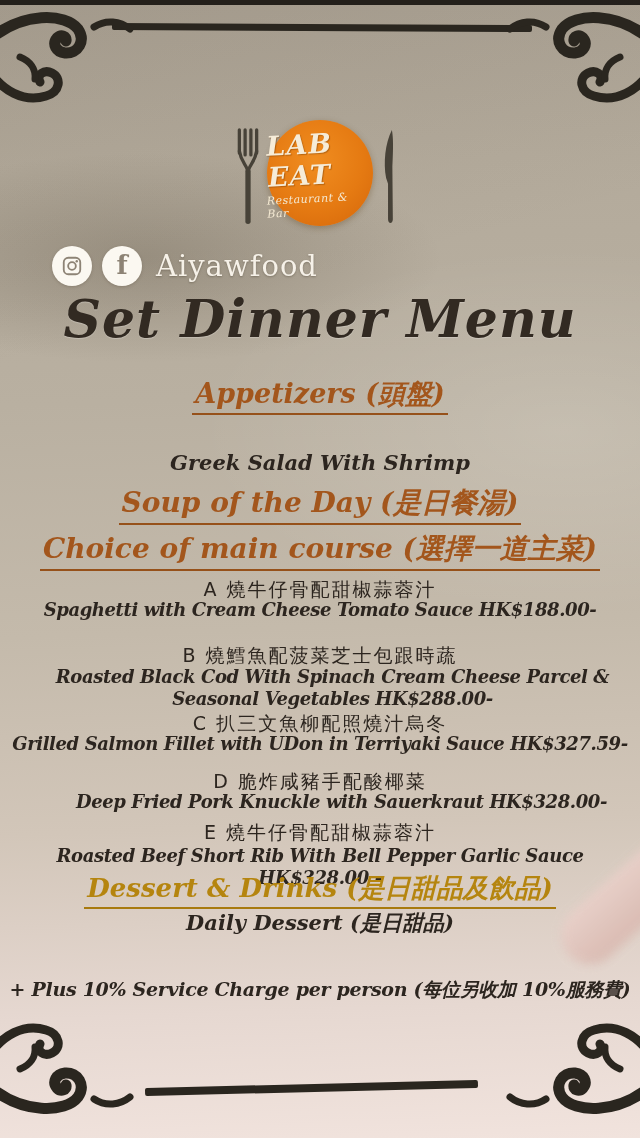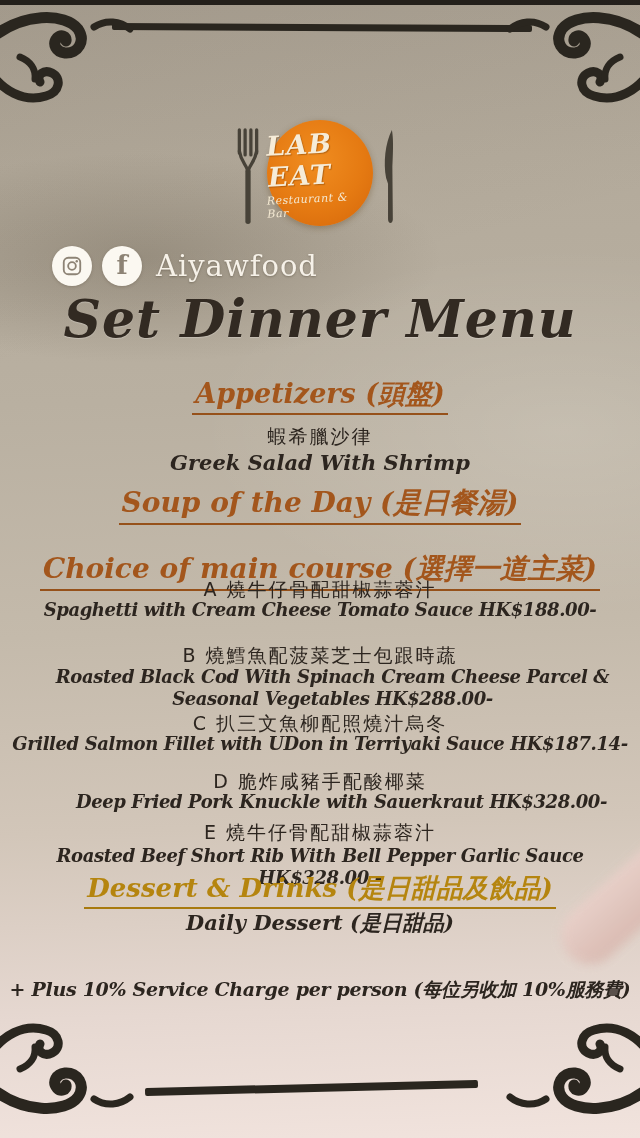--- a/index.html
+++ b/index.html
@@ -162,7 +162,6 @@
   <div class="row app-h">
     <span class="h-orange">Appetizers (頭盤)</span>
   </div>
-  <div class="row zh zh-salad">蝦希臘沙律</div>
   <div class="row en en-salad">Greek Salad With Shrimp</div>
 
   <div class="row soup-h">

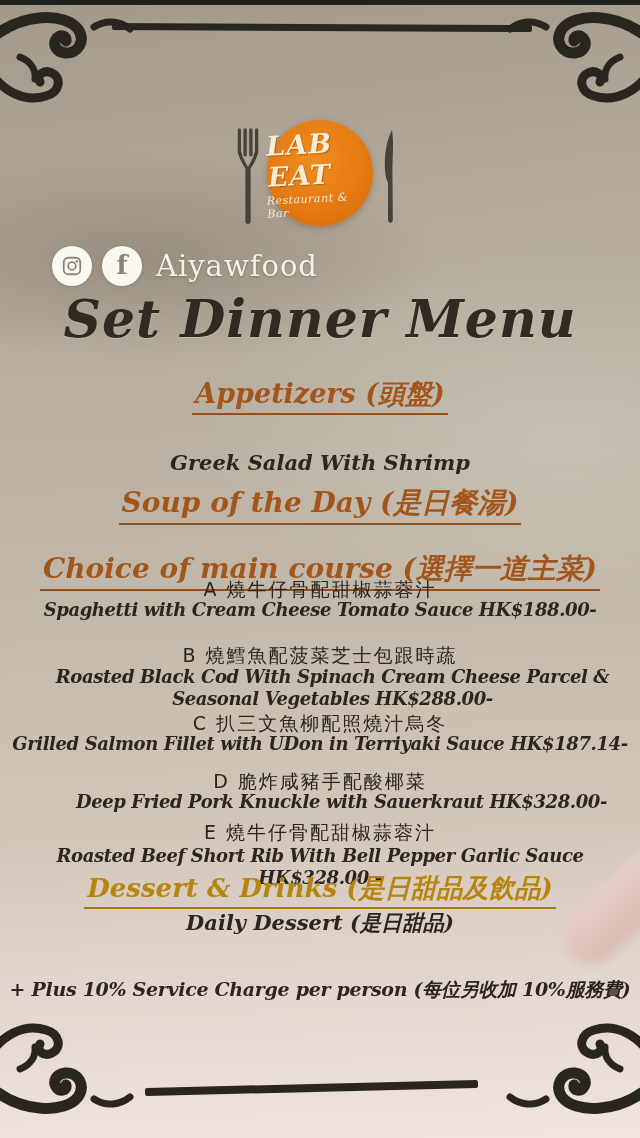--- a/index.html
+++ b/index.html
@@ -51,7 +51,7 @@
   .h-gold{color:#b5850f;border-bottom:2.5px solid #a87a0e;padding:0 3px 1px;font-style:italic;}
   .app-h{top:376px;font-size:27px;}
   .soup-h{top:484px;font-size:28px;}
-  .choice-h{top:530px;font-size:28px;margin-top:20px;}
+  .choice-h{top:530px;font-size:28px;}
   .dessert-h{top:871px;font-size:26px;}
   .zh{font-family:"DejaVu Sans",sans-serif;font-size:19px;color:#2c251f;letter-spacing:2px;}
   .en{font-style:italic;font-weight:bold;font-size:21px;color:#2c251f;}

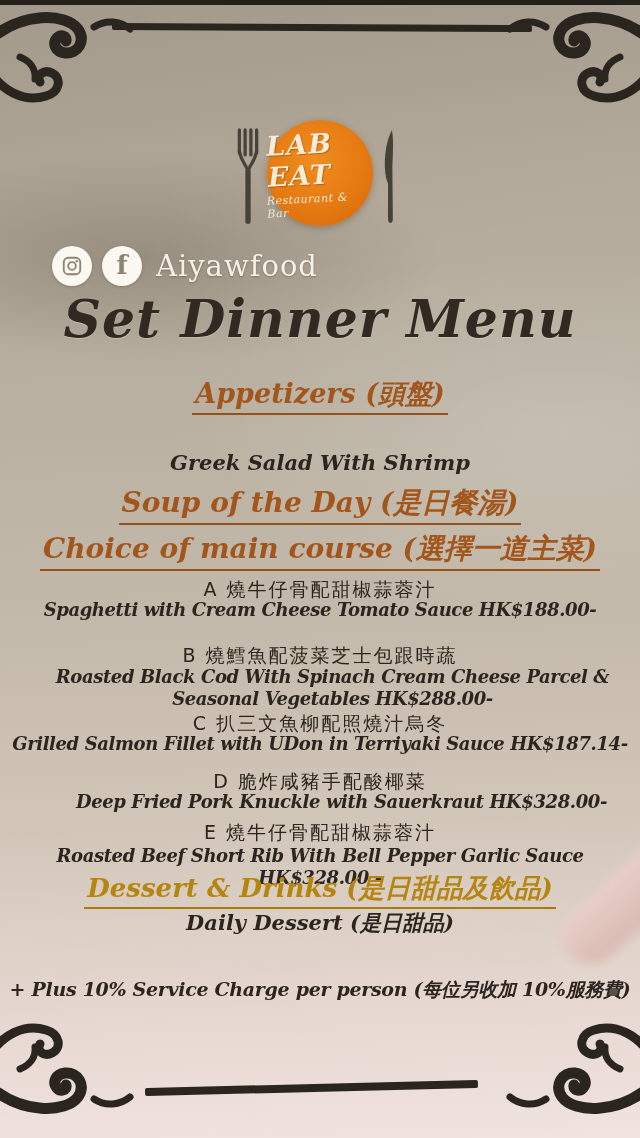--- a/index.html
+++ b/index.html
@@ -180,7 +180,7 @@
 Seasonal Vegetables    HK$288.00-</div>
 
   <div class="row zh c-zh">C  扒三文魚柳配照燒汁烏冬</div>
-  <div class="row item-en c-en">Grilled Salmon Fillet with UDon in Terriyaki Sauce  HK$187.14-</div>
+  <div class="row item-en c-en">Grilled Salmon Fillet with UDon in Terriyaki Sauce  HK$327.59-</div>
 
   <div class="row zh d-zh">D  脆炸咸豬手配酸椰菜</div>
   <div class="row item-en d-en">Deep Fried Pork Knuckle with Sauerkraut   HK$328.00-</div>

